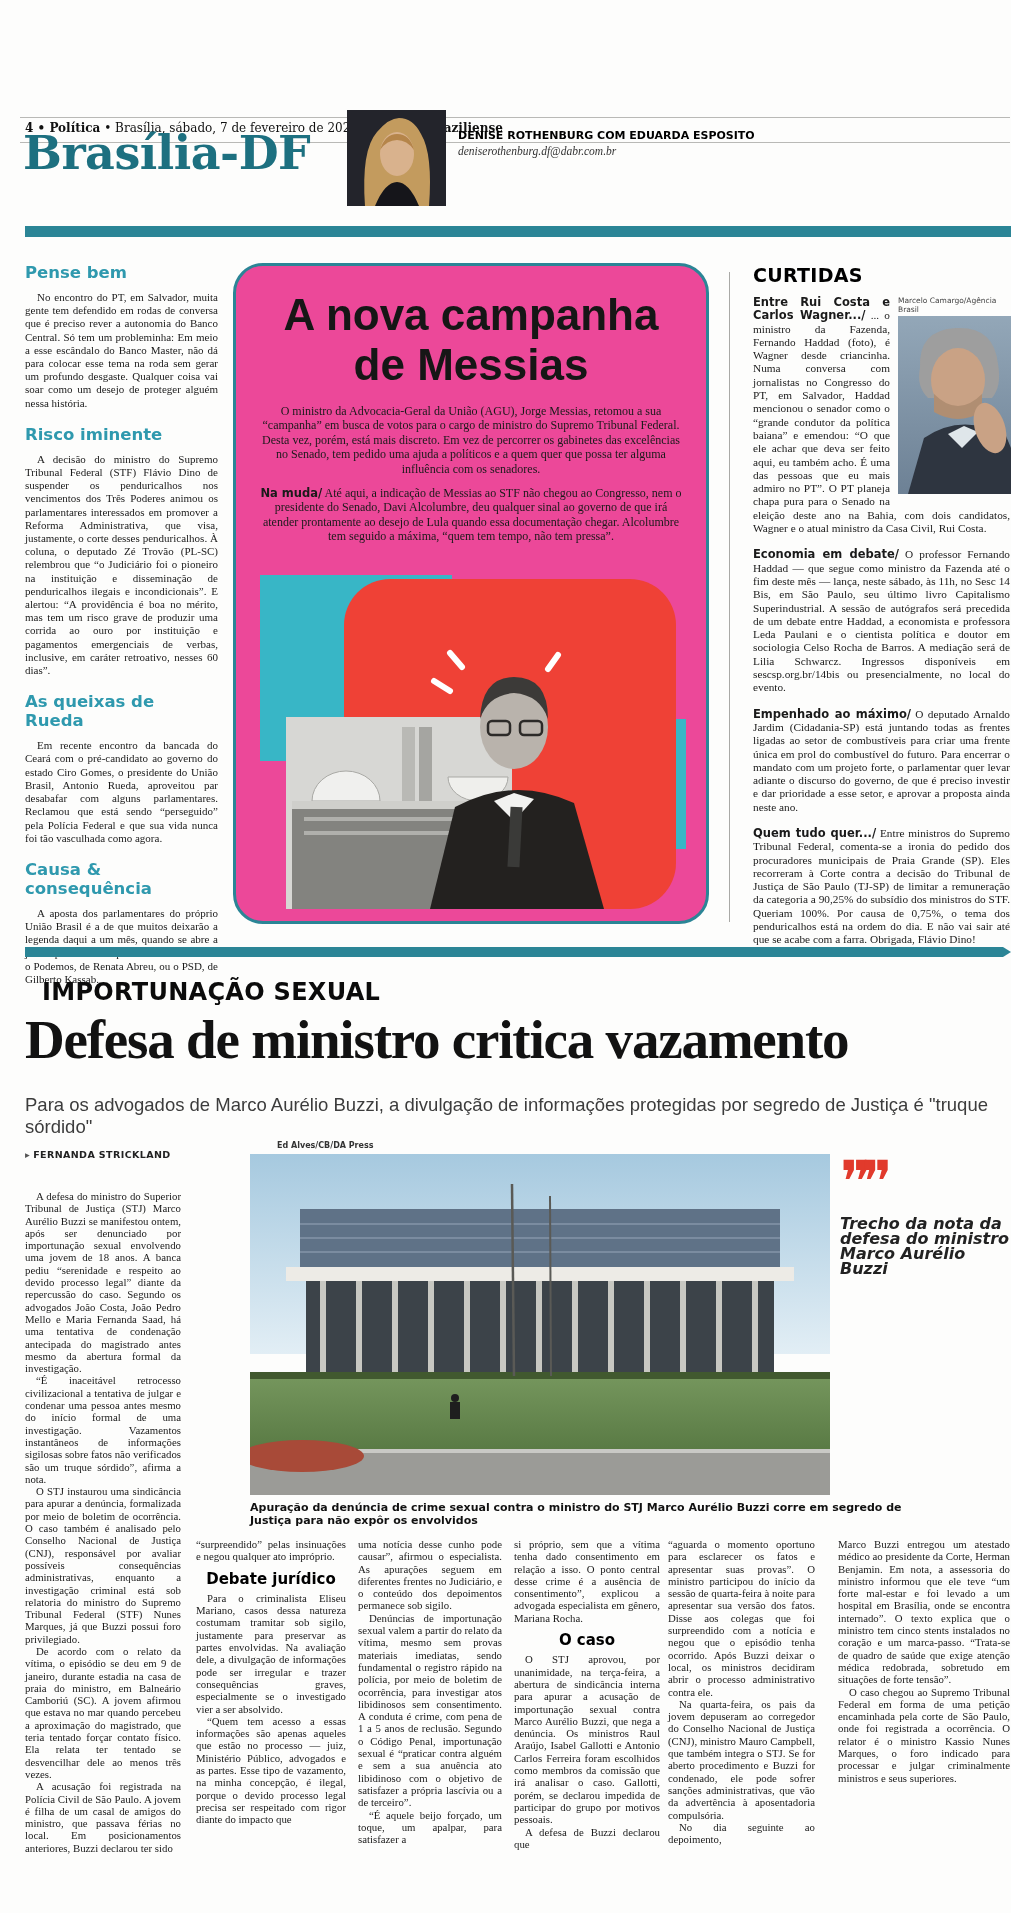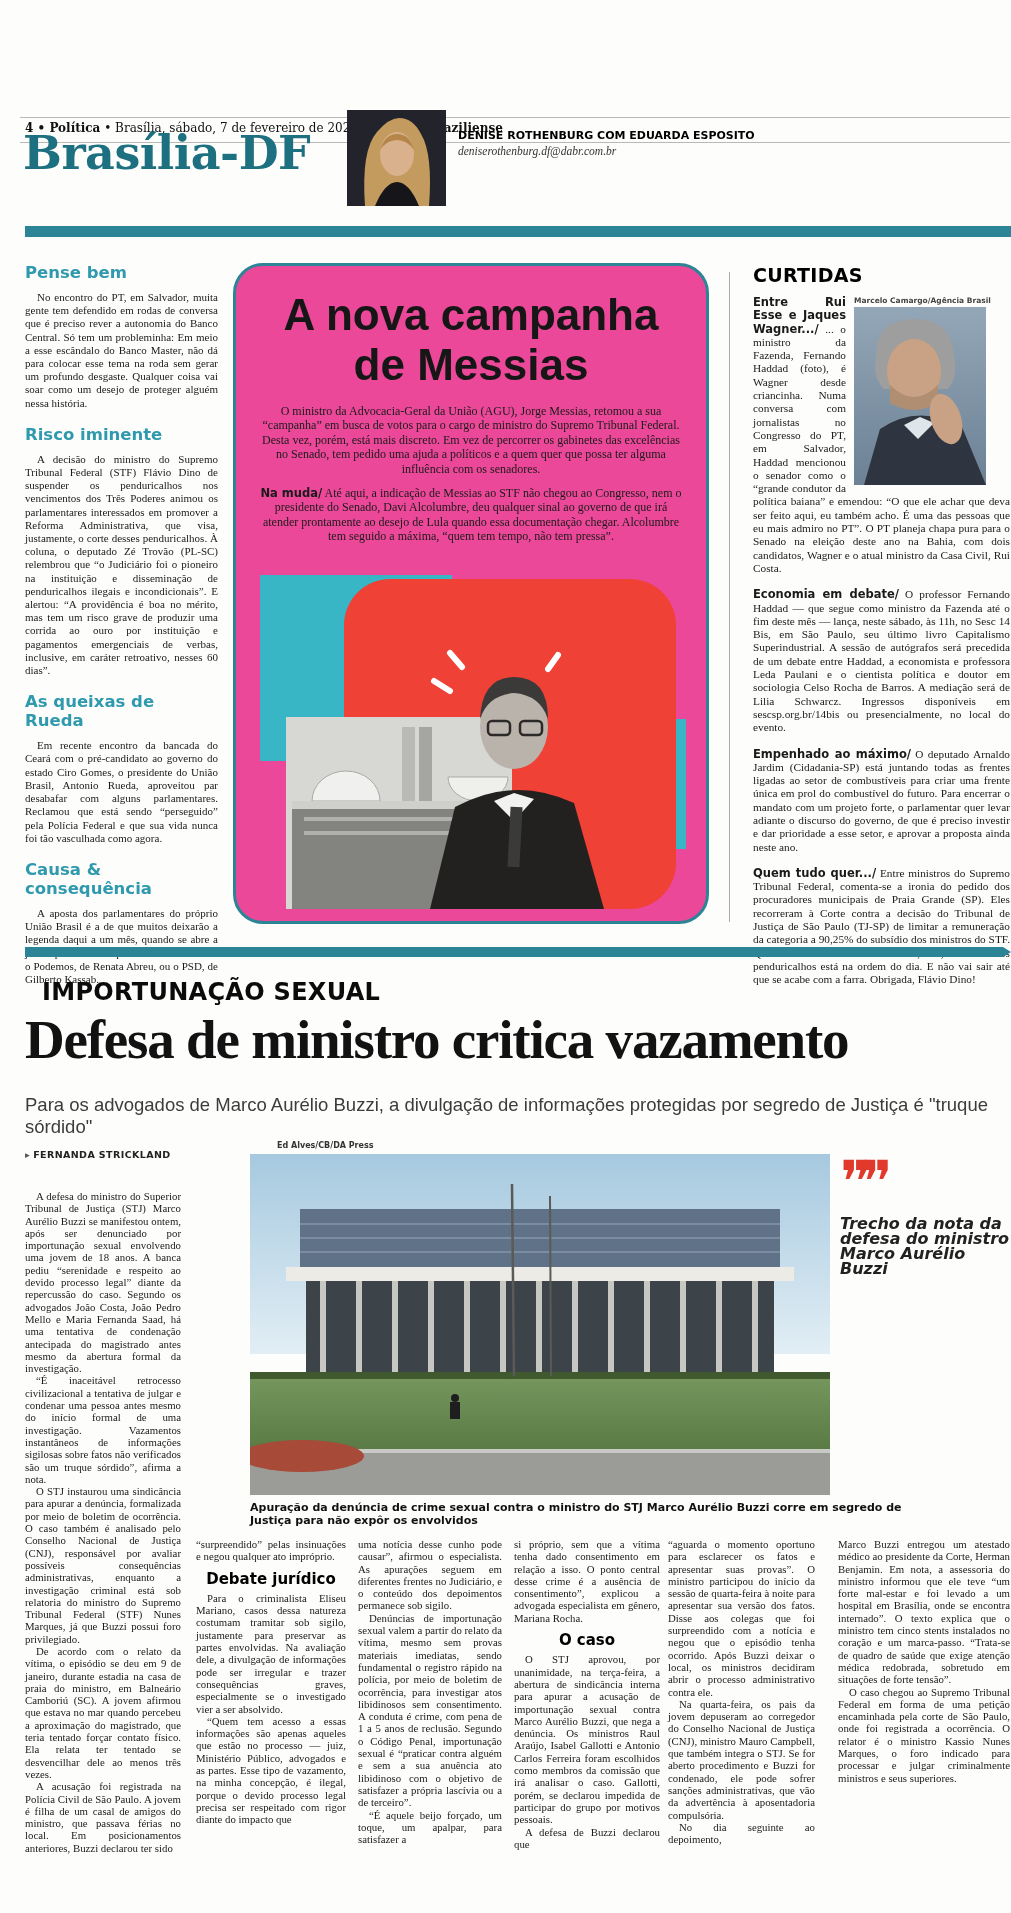--- a/index.html
+++ b/index.html
@@ -194,7 +194,7 @@
         </svg>
       </div>
       <p class="cur-item">
-        <span class="cur-lead">Entre Rui Esse e Jaques Wagner.../</span>
+        <span class="cur-lead">Entre Rui Costa e Carlos Wagner.../</span>
         <span>... o ministro da Fazenda, Fernando Haddad (foto), é Wagner desde criancinha. Numa conversa com jornalistas no Congresso do PT, em Salvador, Haddad mencionou o senador como o “grande condutor da política baiana” e emendou: “O que ele achar que deva ser feito aqui, eu também acho. É uma das pessoas que eu mais admiro no PT”. O PT planeja chapa pura para o Senado na eleição deste ano na Bahia, com dois candidatos, Wagner e o atual ministro da Casa Civil, Rui Costa.</span>
       </p>
     </div>

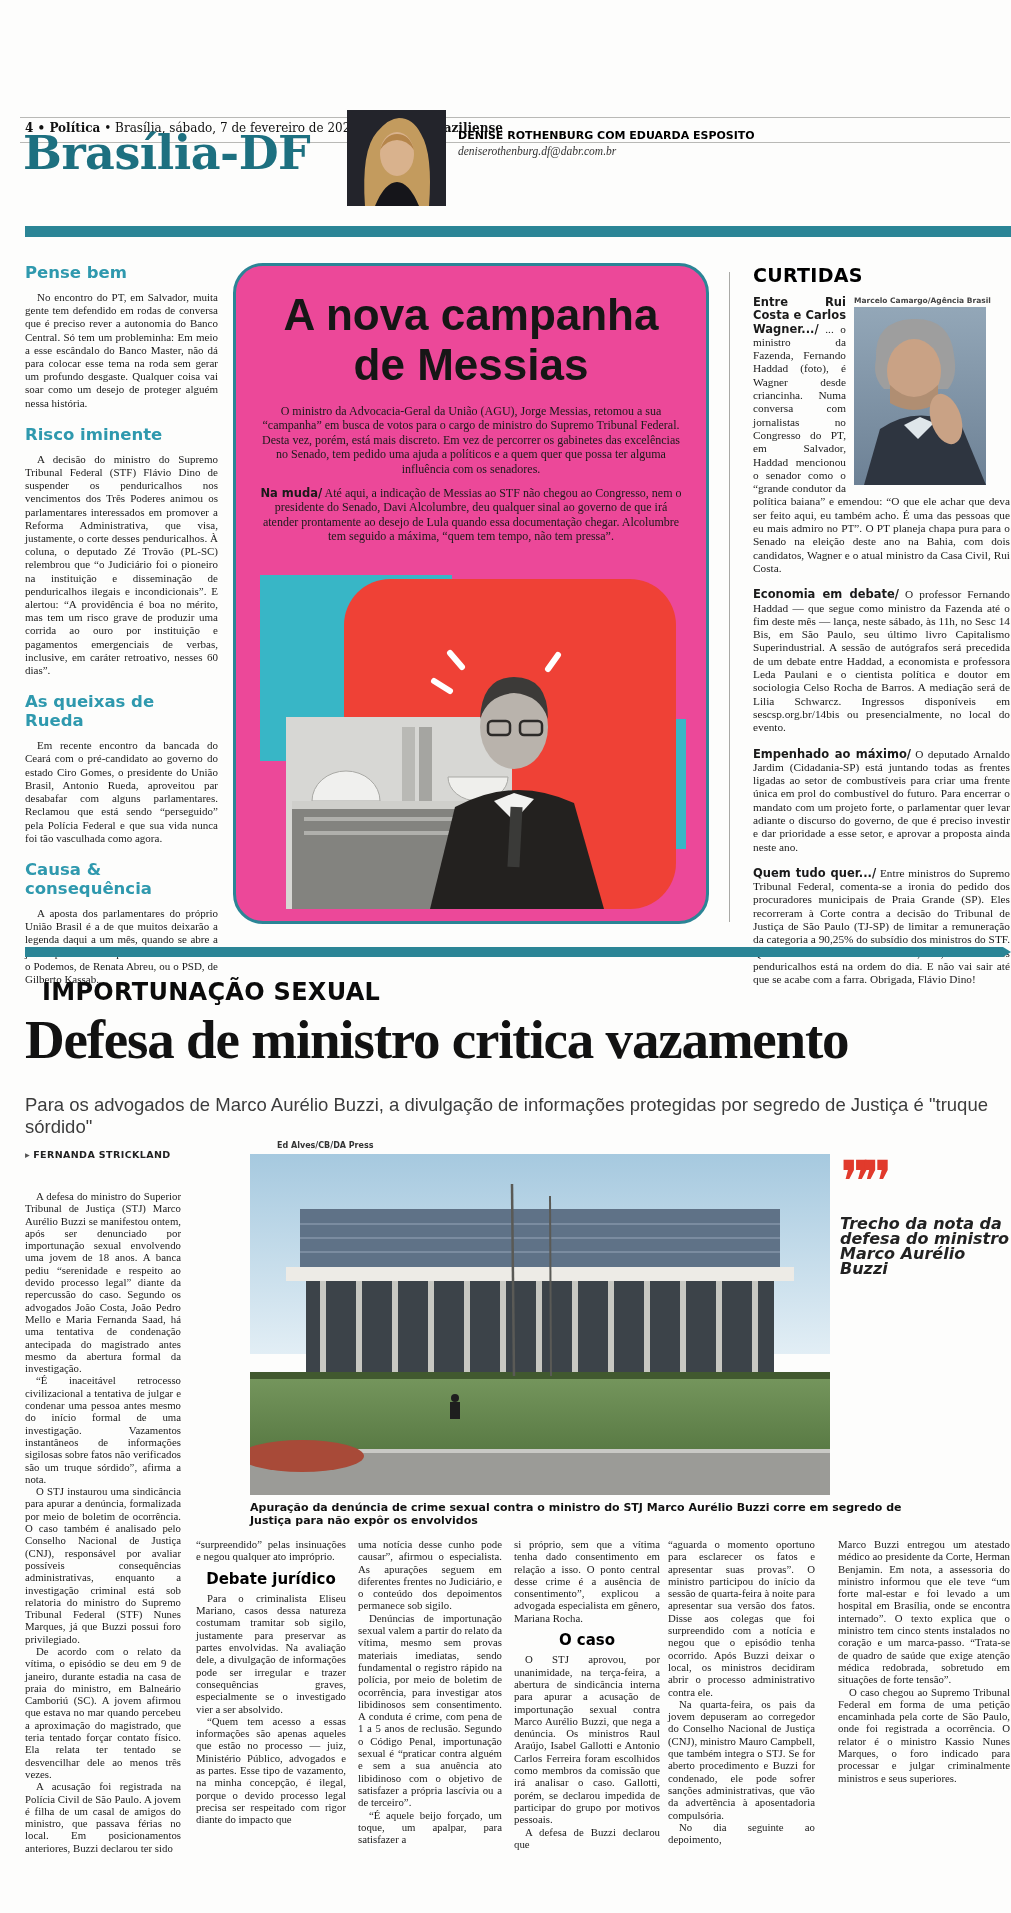--- a/index.html
+++ b/index.html
@@ -41,7 +41,7 @@
   .col-right{position:absolute;left:753px;top:250px;width:257px;margin-top:8px;}
   .curtidas-title{font-family:"DejaVu Sans",sans-serif;font-weight:800;font-size:19px;
                   color:#000;margin:6px 0 10px;letter-spacing:.3px;}
-  .haddad-float{float:right;width:156px;margin:0 0 6px 8px;font-weight:bold;}
+  .haddad-float{float:right;width:112px;margin:0 0 6px 8px;}
   .photo-credit-sm{font-family:"DejaVu Sans",sans-serif;font-size:7.5px;color:#444;margin-bottom:2px;}
   .cur-item{font-size:11.3px;line-height:13.3px;text-align:justify;margin:0 0 13px;}
   .cur-lead{font-family:"DejaVu Sans",sans-serif;font-weight:700;font-size:11.5px;}

